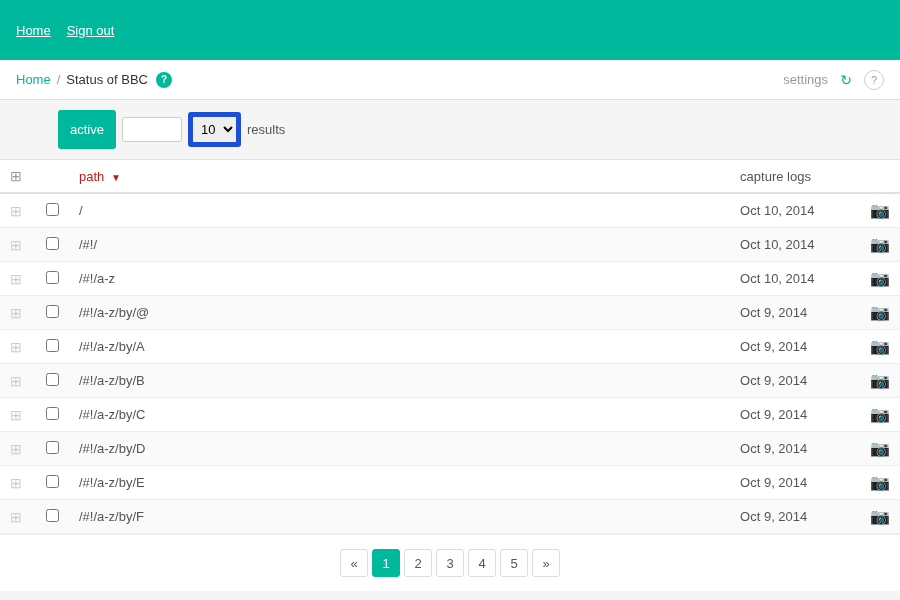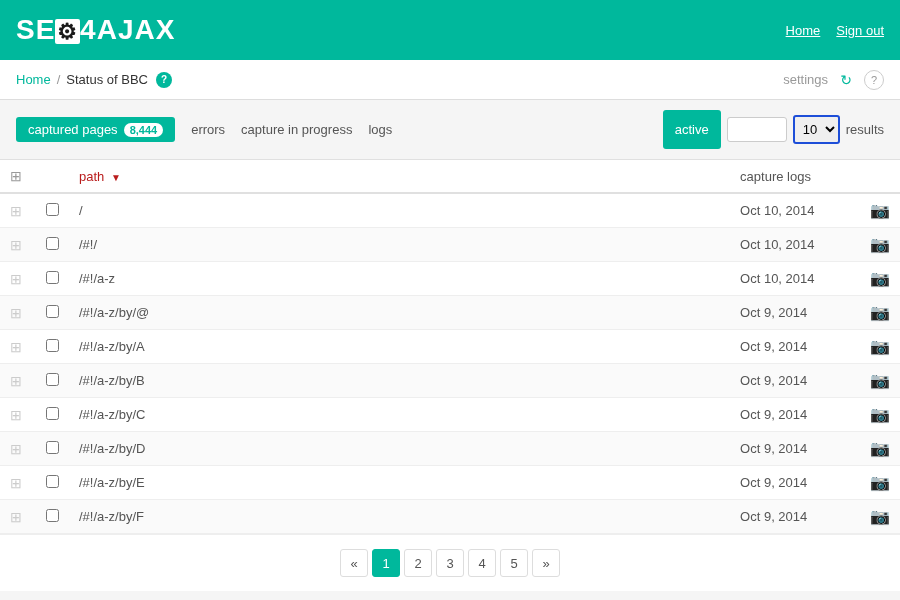--- a/index.html
+++ b/index.html
@@ -139,9 +139,6 @@
 <body>
 
 <div class="header">
-  <div class="logo">
-    <span style="color:#fff;">SE</span><span style="color:#1a1a1a; background:#fff; padding:0 2px; border-radius:2px; font-size:22px;">⚙</span><span style="color:#fff;">4AJAX</span>
-  </div>
   <div class="header-nav">
     <a>Home</a>
     <a>Sign out</a>

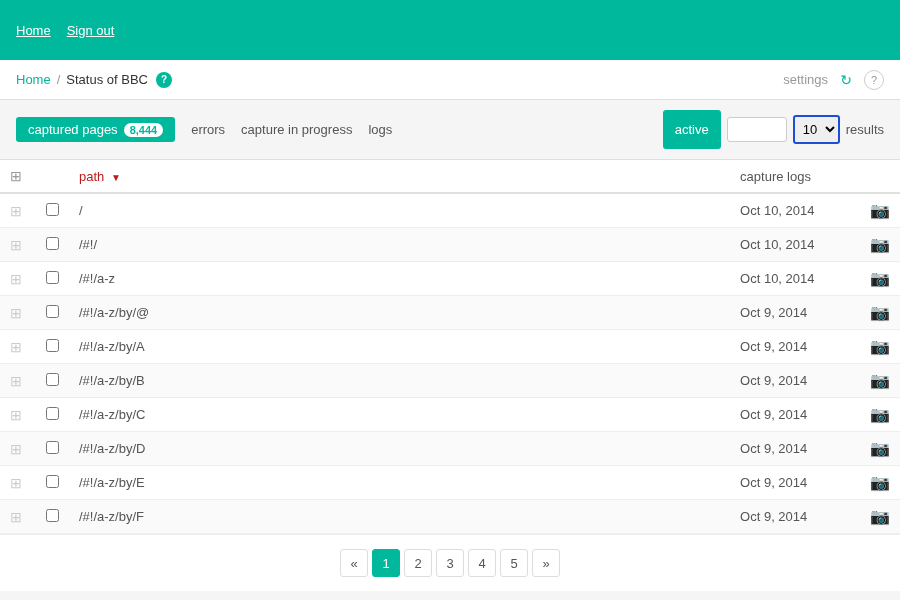--- a/index.html
+++ b/index.html
@@ -160,15 +160,6 @@
 </div>
 
 <div class="tabs-bar">
-  <div class="tabs-left">
-    <div class="tab-active">
-      <span>captured pages</span>
-      <span class="badge">8,444</span>
-    </div>
-    <a class="tab-link">errors</a>
-    <a class="tab-link">capture in progress</a>
-    <a class="tab-link">logs</a>
-  </div>
   <div class="tabs-right">
     <button class="btn-active">active</button>
     <input class="filter-input" type="text" value="" style="">

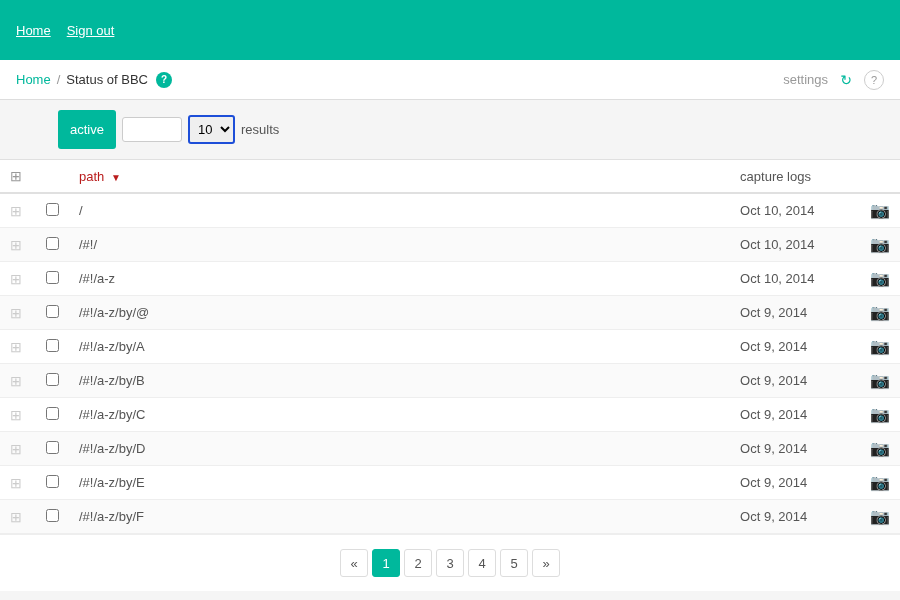--- a/index.html
+++ b/index.html
@@ -96,7 +96,7 @@
       width: 60px; font-size: 13px;
     }
     .results-select {
-      border: 2px solid #1d4ed8; padding: 4px 4px; border-radius: 3px;
+      border: 5px solid #1d4ed8; padding: 4px 4px; border-radius: 3px;
       font-size: 13px; cursor: pointer;
     }
     .results-label { font-size: 13px; color: #555; text-align: center; }

